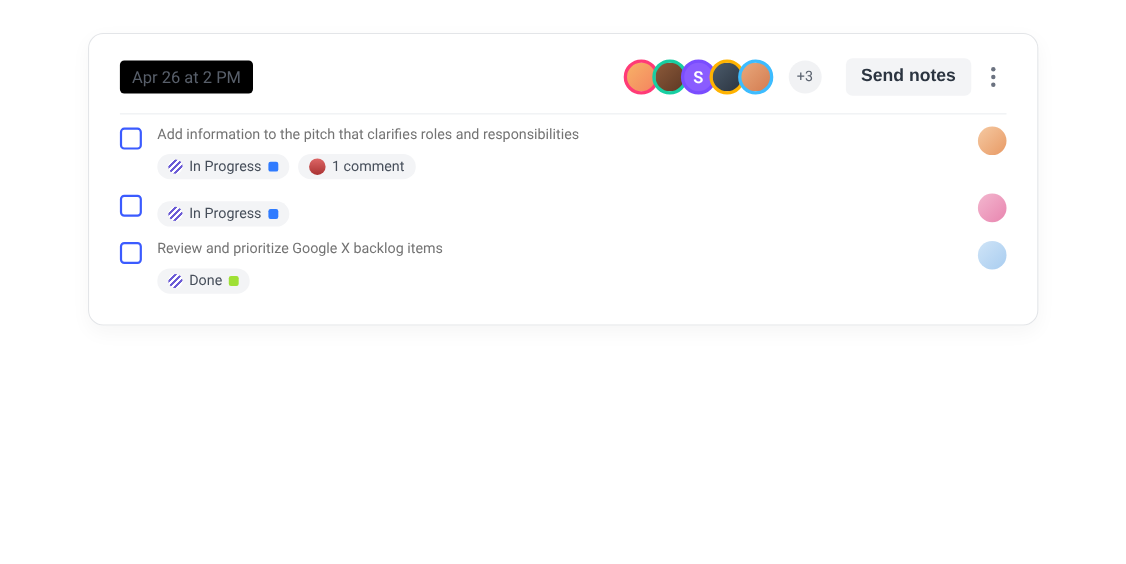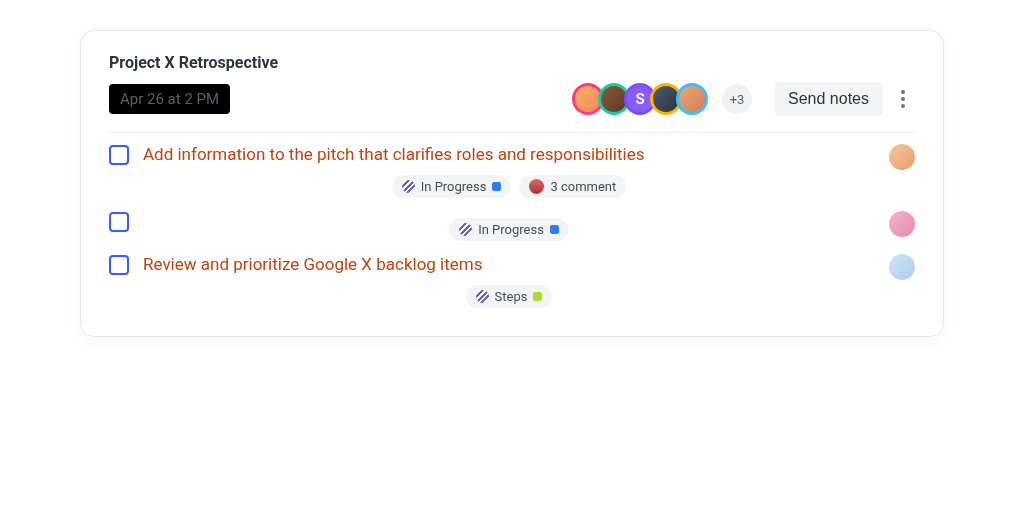--- a/index.html
+++ b/index.html
@@ -116,7 +116,6 @@
 
 <div class="card">
 
-  <div class="title">Project X Retrospective</div>
 
   <div class="header-row">
     <div class="pill">

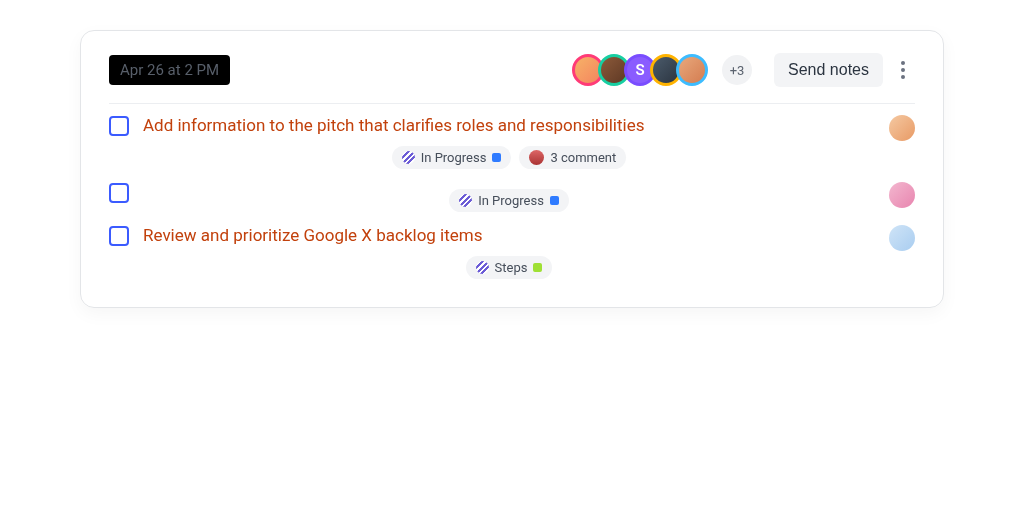--- a/index.html
+++ b/index.html
@@ -68,6 +68,7 @@
   background:#f3f4f6; color:#2b3440; font-size:16px;
   padding: 8px 14px; border-radius:6px; border:none; cursor:pointer;
   margin-left: 14px;
+  font-weight: bold;
 }
 .kebab {
   display:flex; flex-direction:column; gap:3px; padding:6px 10px; cursor:pointer;

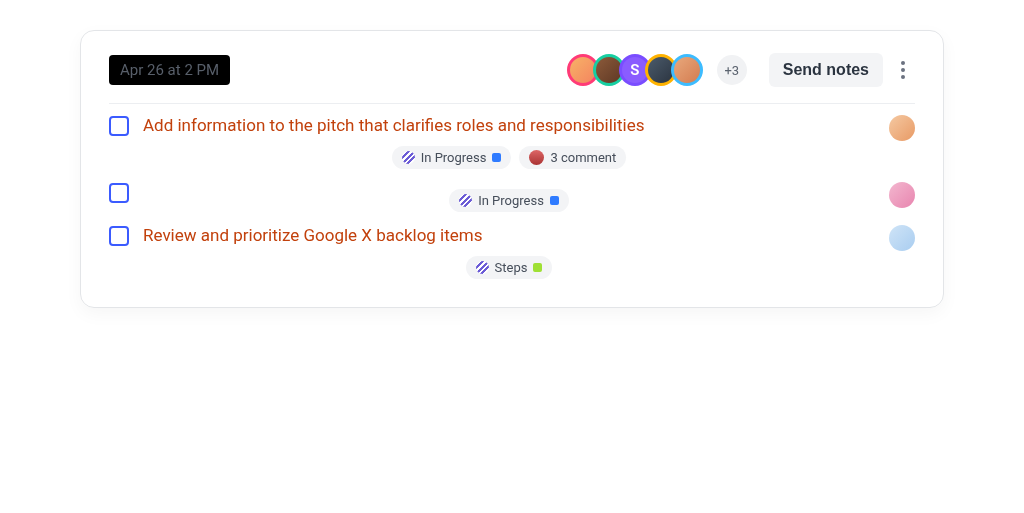--- a/index.html
+++ b/index.html
@@ -88,7 +88,7 @@
 }
 .task-body { flex:1; }
 .task-text {
-  font-size:17px; color:#c2410c; line-height:1.4;
+  font-size:13px; color:#737373; line-height:1.4;
 }
 .chips {
   display:flex; gap:8px; margin-top:8px;justify-content:center;

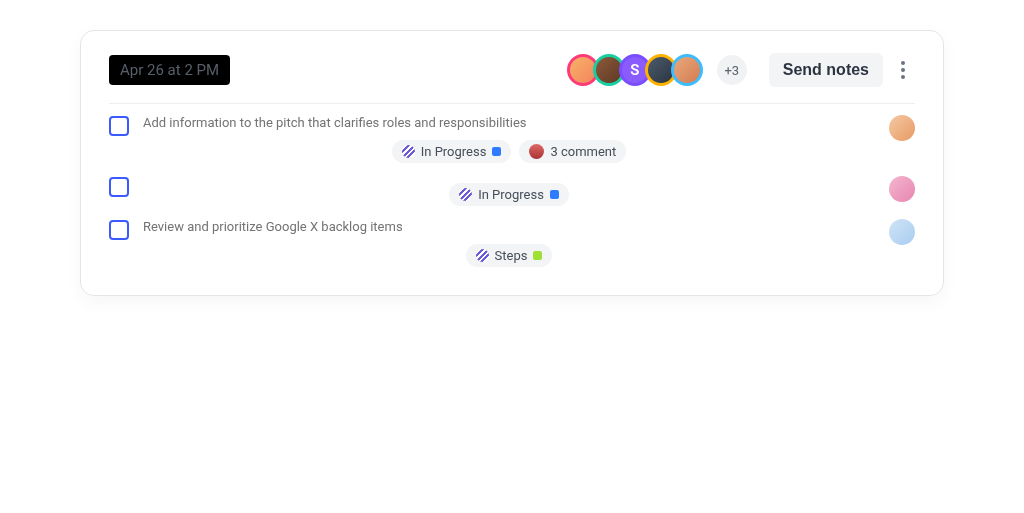--- a/index.html
+++ b/index.html
@@ -91,7 +91,7 @@
   font-size:13px; color:#737373; line-height:1.4;
 }
 .chips {
-  display:flex; gap:8px; margin-top:8px;justify-content:center;
+  display:flex; gap:8px; margin-top:8px;
 }
 .chip {
   display:inline-flex; align-items:center; gap:6px;

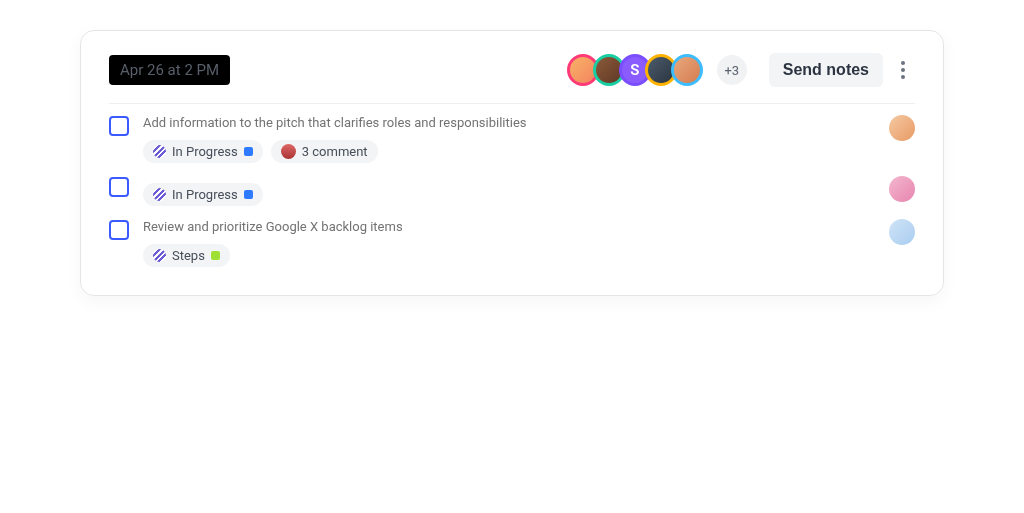--- a/index.html
+++ b/index.html
@@ -153,7 +153,7 @@
             </div>
             <div class="chip">
               <span class="mini-avatar"></span>
-              <span>3 comment</span>
+              <span>1 comment</span>
             </div>
           </div>
         </div>

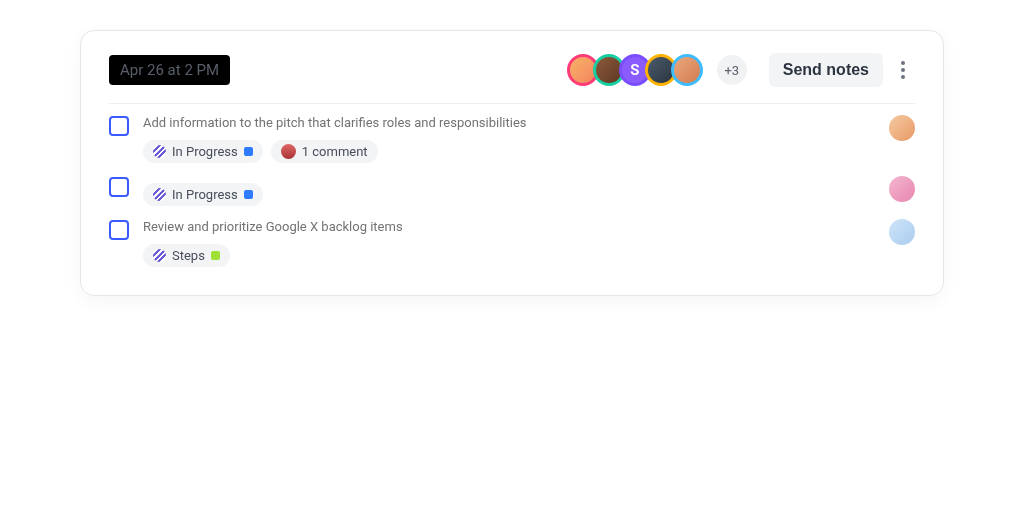--- a/index.html
+++ b/index.html
@@ -179,7 +179,7 @@
           <div class="chips">
             <div class="chip">
               <span class="linear-icon"></span>
-              <span>Steps</span>
+              <span>Done</span>
               <span class="status-dot" style="background: rgb(159, 224, 53);"></span>
             </div>
           </div>

